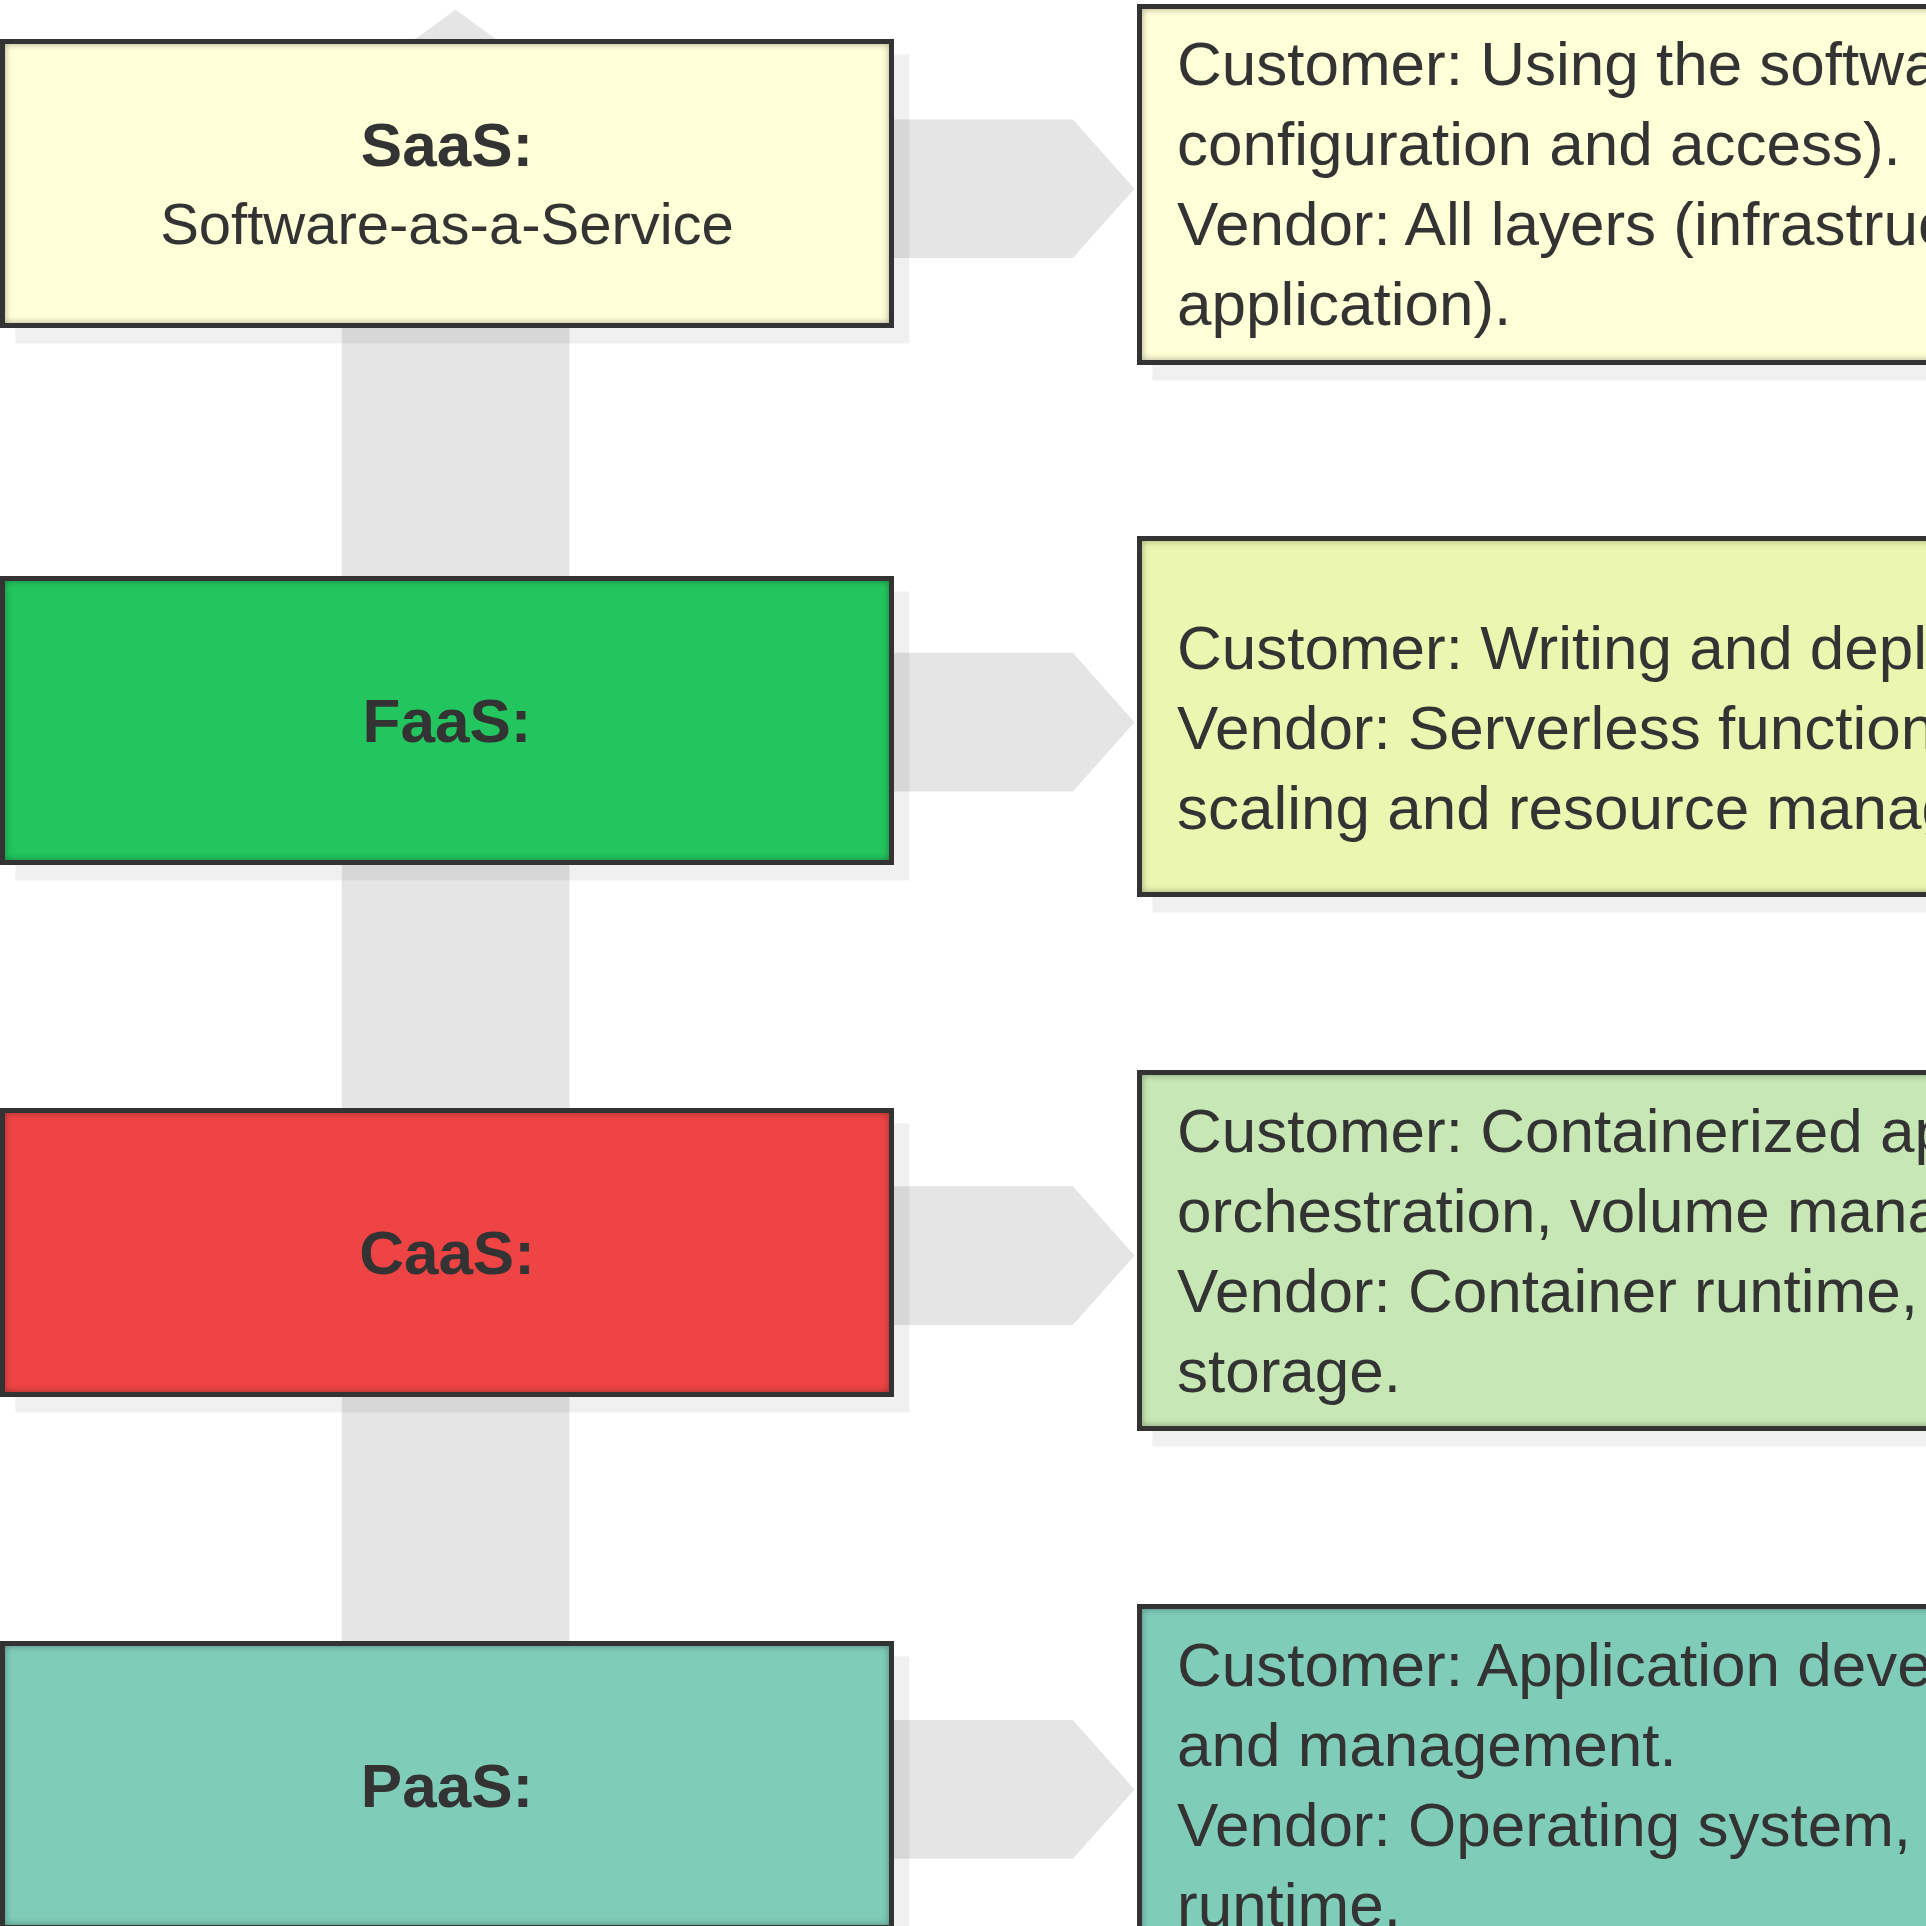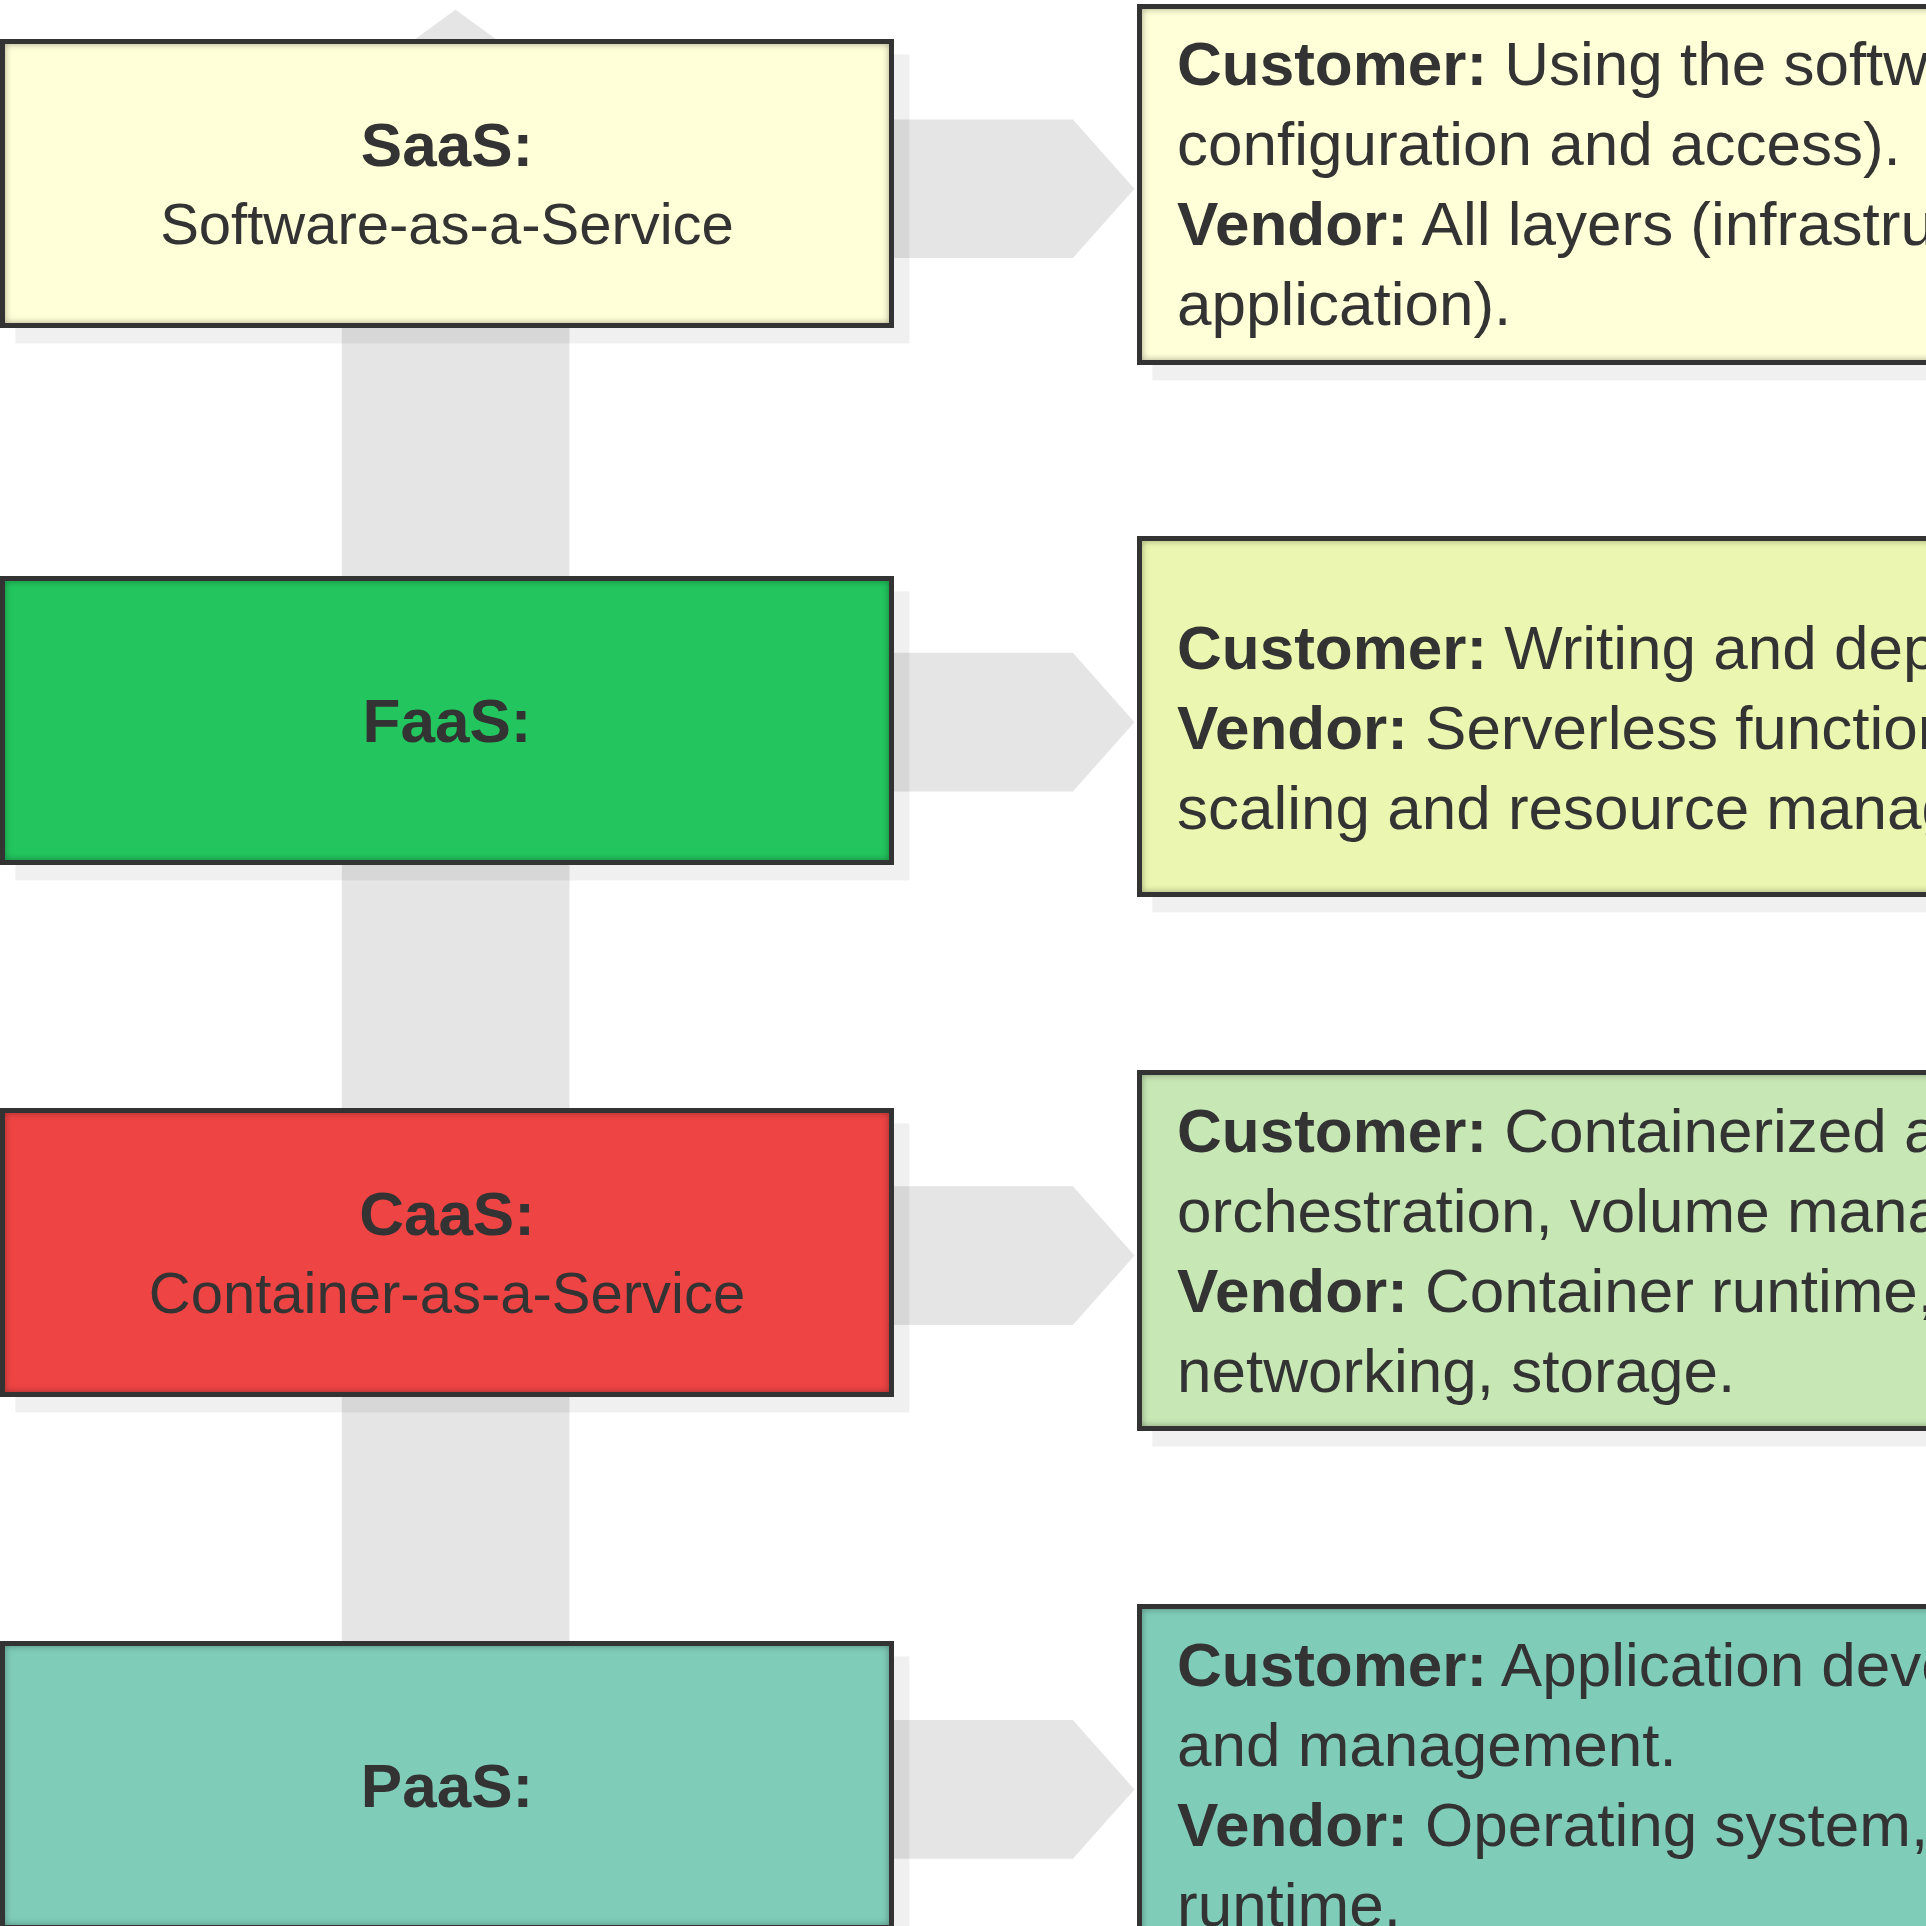--- a/index.html
+++ b/index.html
@@ -15,7 +15,7 @@
   .right-box { left: 1137px; width: 1487px; height: 361px; padding: 23px 35px 0 35px;
                display: flex; flex-direction: column; justify-content: center; }
   .right-box p { margin: 0; font-size: 62px; line-height: 80px; }
-  .right-box b { font-weight: bold; }
+  .right-box b { font-weight: normal; }
 </style>
 </head>
 <body>

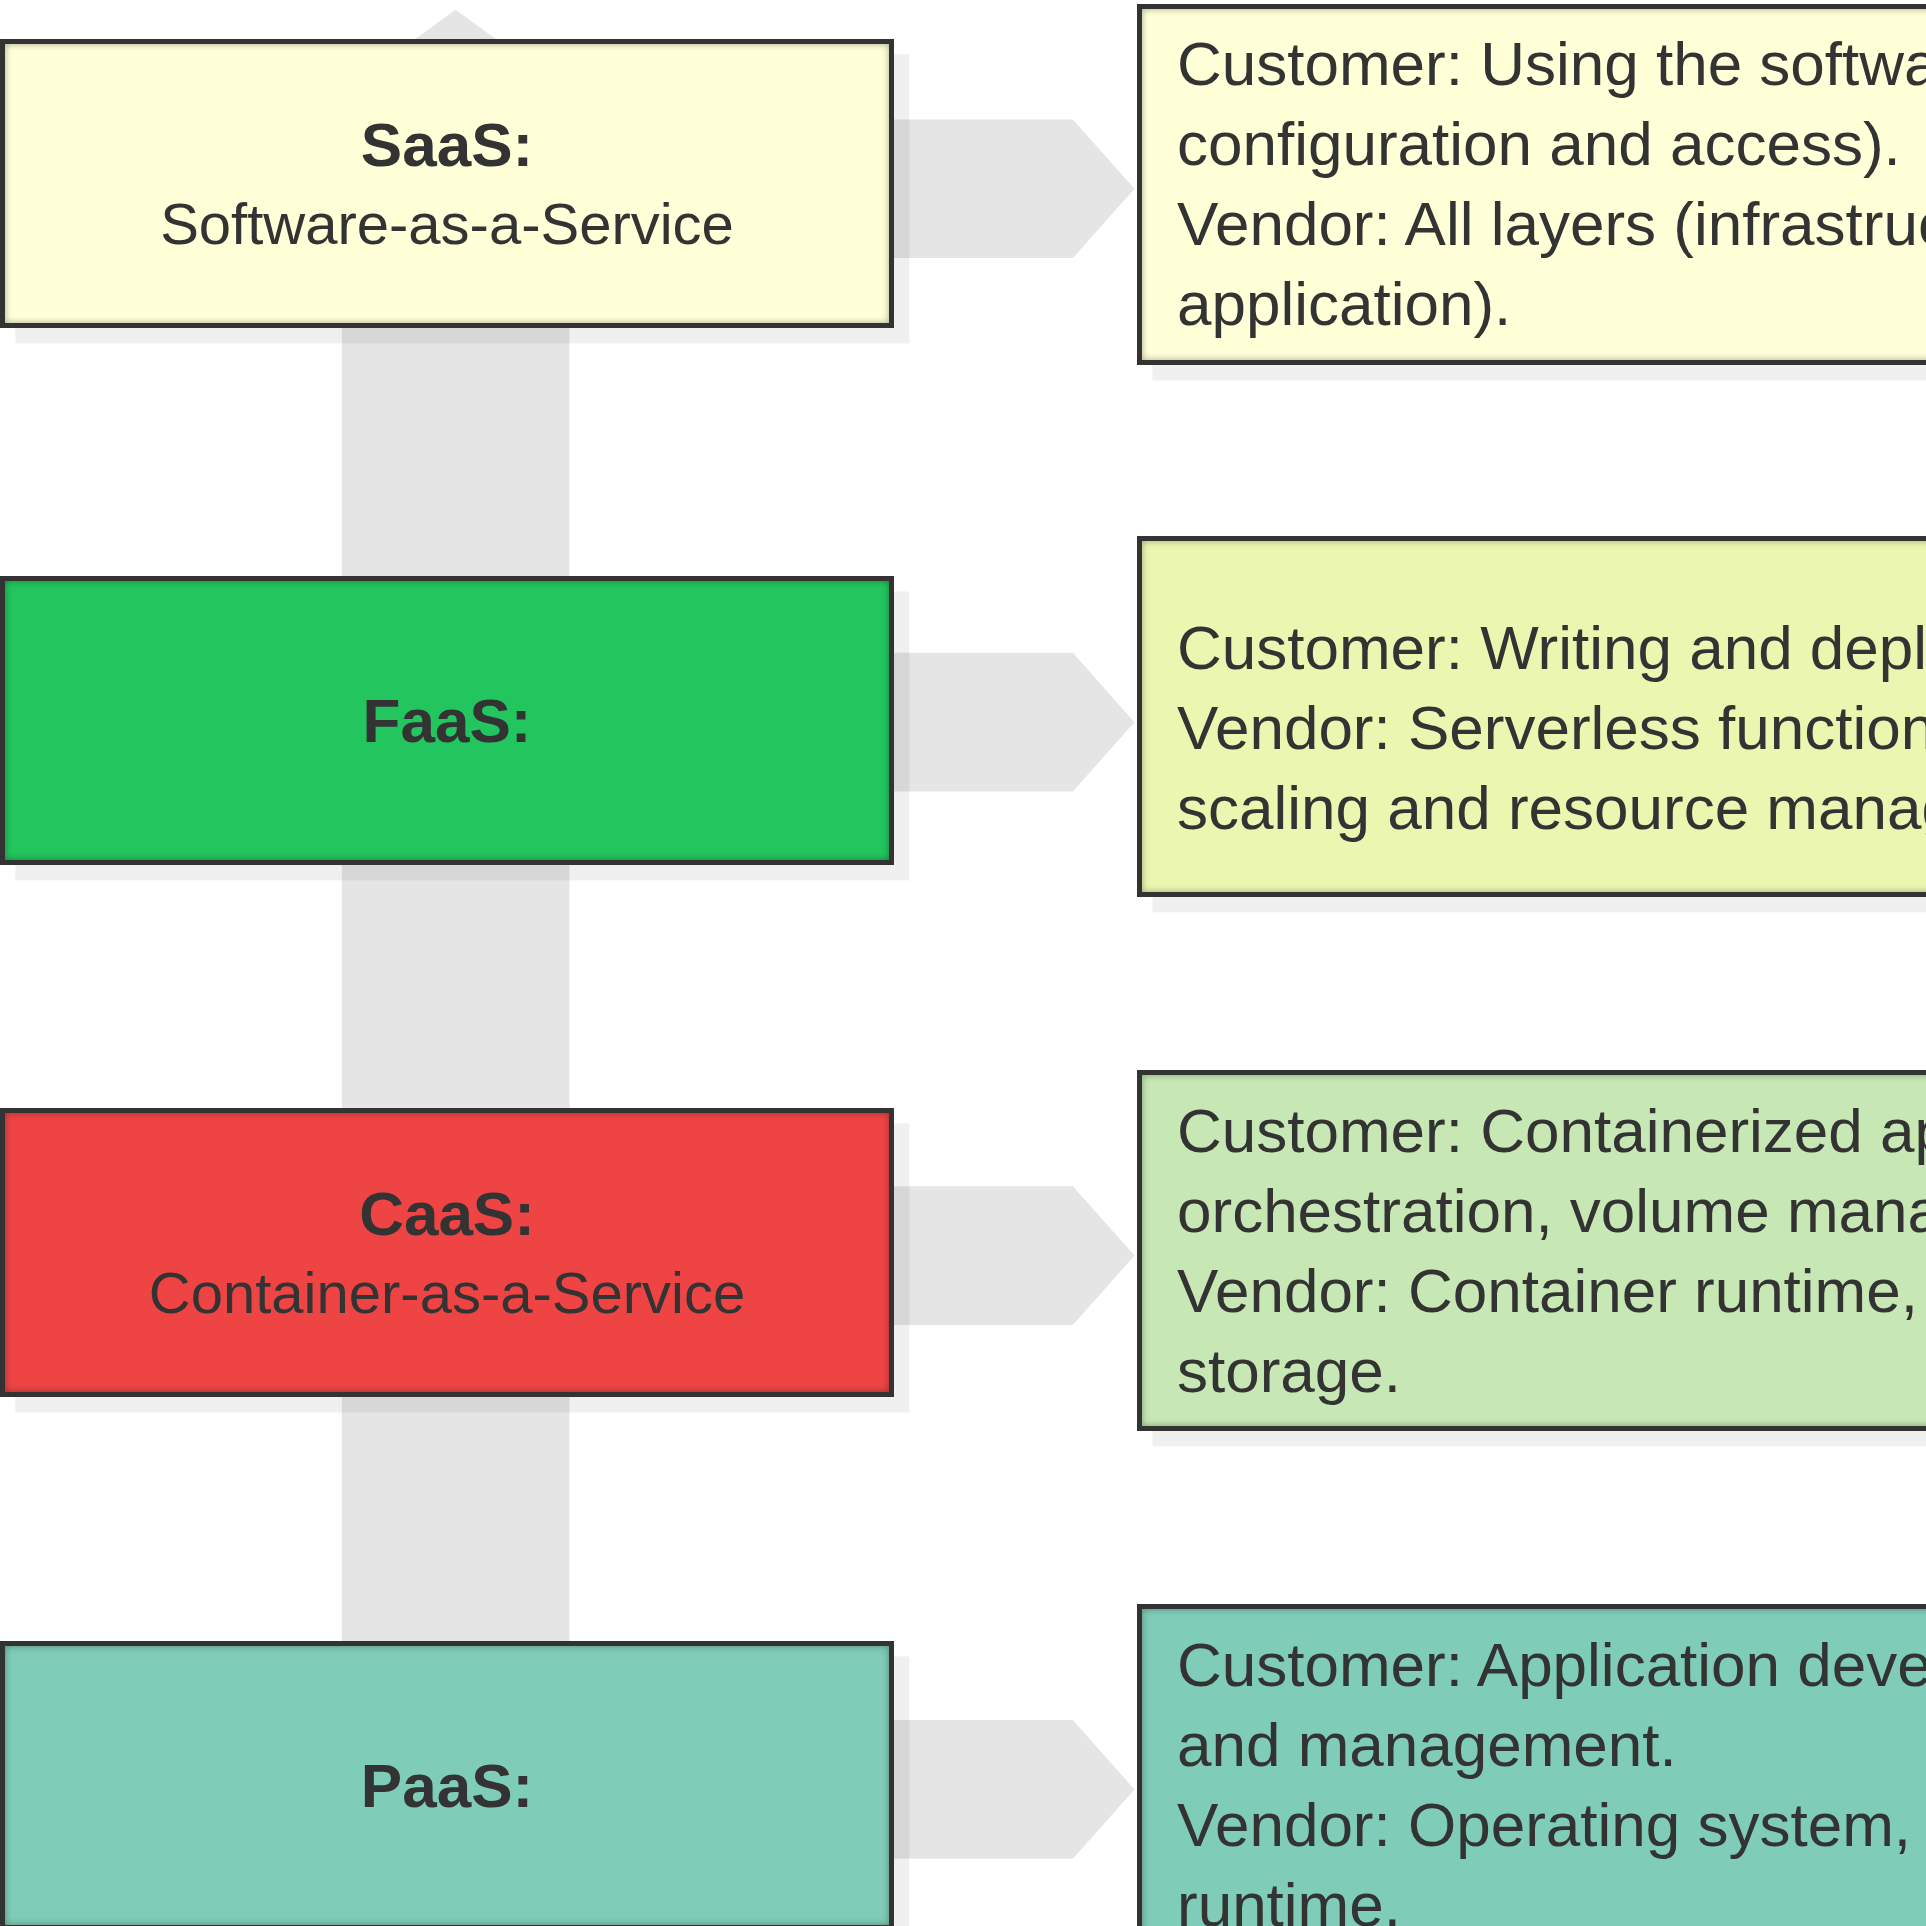--- a/index.html
+++ b/index.html
@@ -49,7 +49,6 @@
 
 <div class="box left-box" style="top:1108px; background:#ef4444;">
   <div class="abbr">CaaS:</div>
-  <div class="full">Container-as-a-Service</div>
 </div>
 <div class="box right-box" style="top:1070px; background:#c7e8b4; padding-top:0;">
   <p><b>Customer:</b><span> Containerized applications and orchestration, volume management.</span></p>

